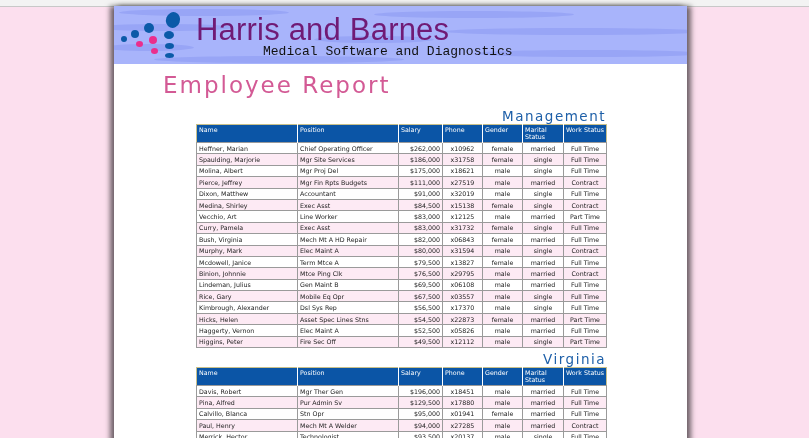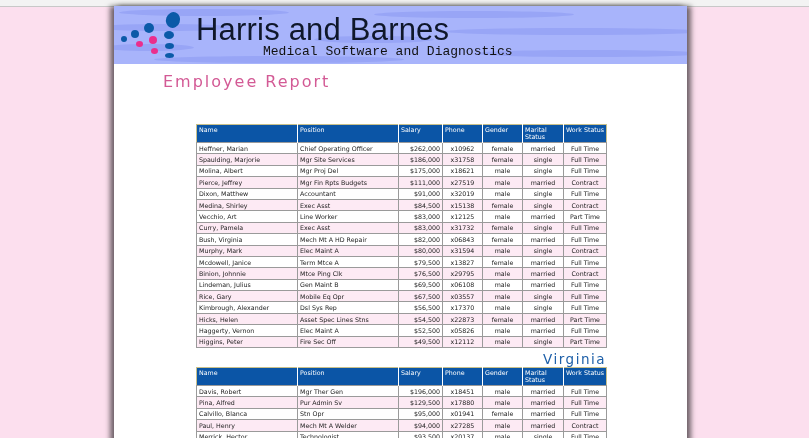--- a/index.html
+++ b/index.html
@@ -26,7 +26,7 @@
   .dot { position: absolute; border-radius: 50%; }
   .brand-title {
     position: absolute; left: 82px; top: 6px;
-    font-family: "Liberation Sans", sans-serif; font-size: 31px; color: #0f172a;
+    font-family: "Liberation Sans", sans-serif; font-size: 31px; color: #701a75;
     letter-spacing: 0.2px; white-space: nowrap;
   }
   .brand-sub {

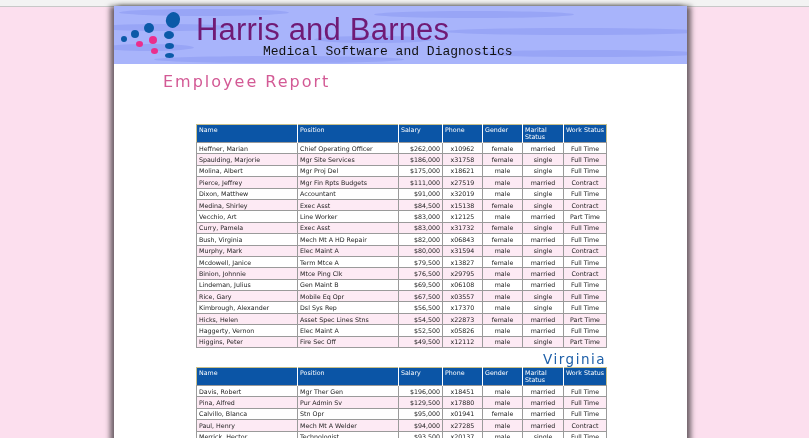--- a/index.html
+++ b/index.html
@@ -36,7 +36,7 @@
   }
   .report-title {
     position: absolute; left: 49px; top: 66px;
-    font-family: "DejaVu Sans", sans-serif; font-size: 16px; color: #d35a95;
+    font-family: "DejaVu Sans", sans-serif; font-size: 23px; color: #d35a95;
     letter-spacing: 2px; white-space: nowrap;
   }
   .section-title {

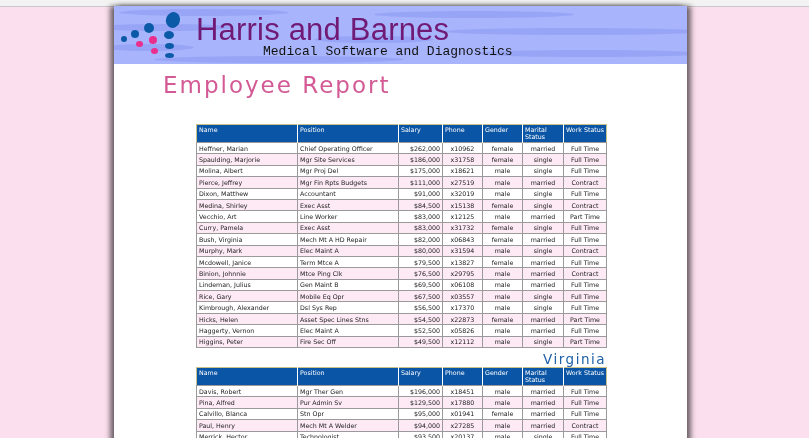--- a/index.html
+++ b/index.html
@@ -101,6 +101,7 @@
 
   <div class="report-title">Employee Report</div>
 
+  <div class="section-title" style="top:102px;">Management</div>
   <table class="emp" style="top:118px;">
     <colgroup>
       <col style="width:101px">

